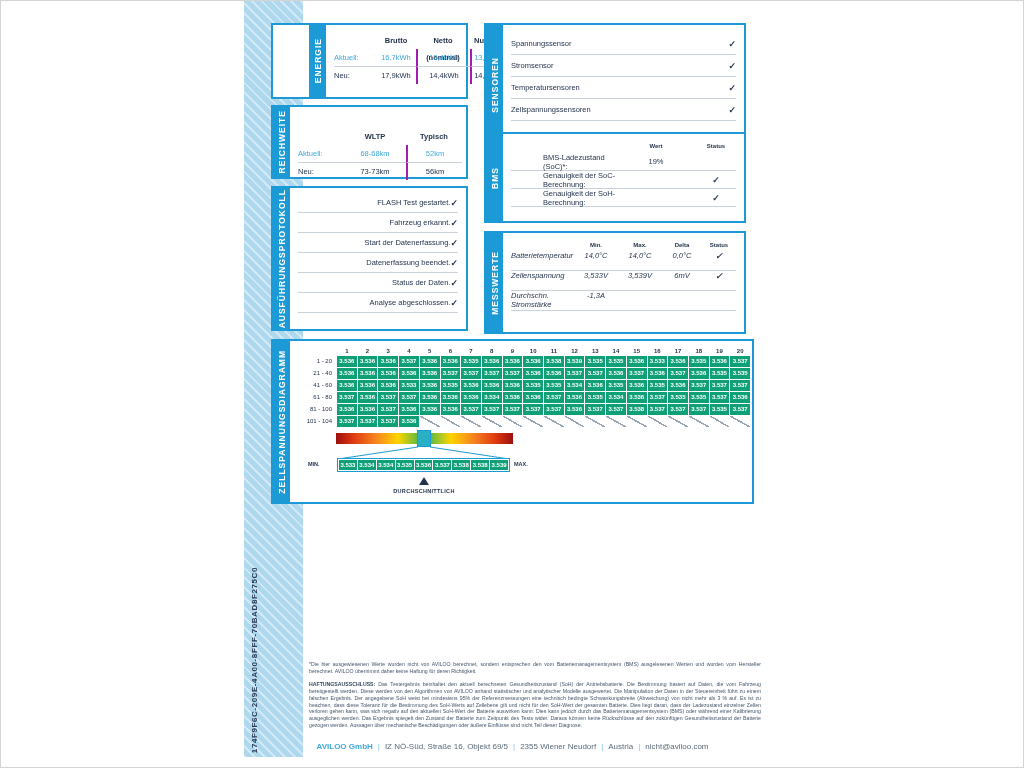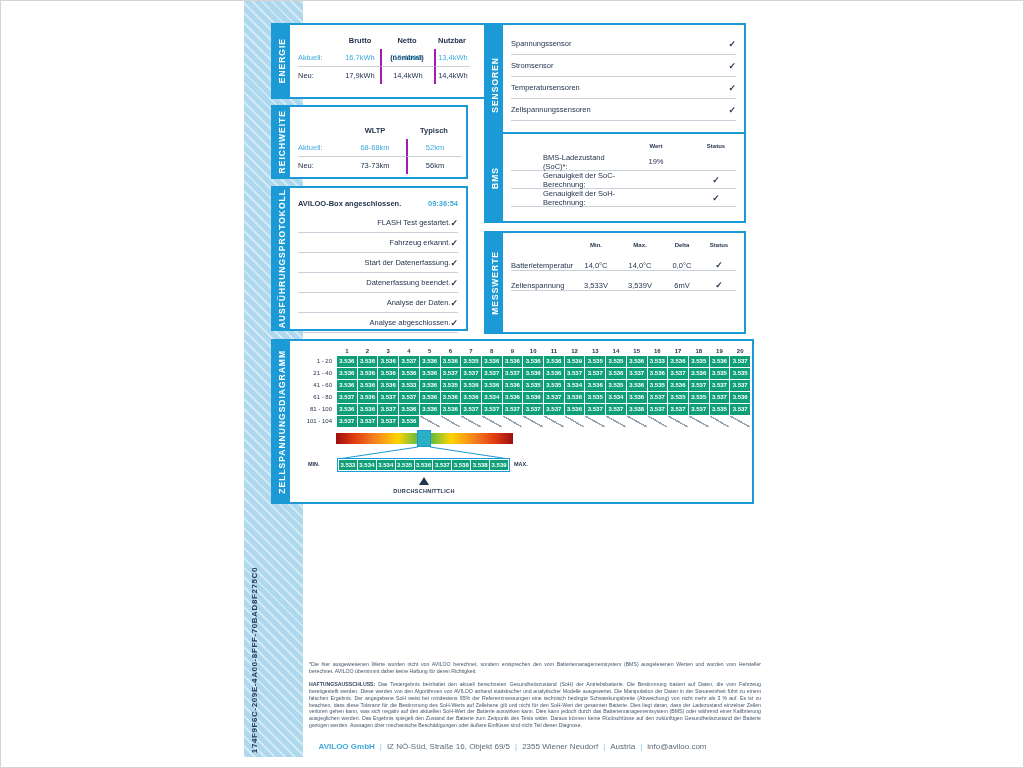--- a/index.html
+++ b/index.html
@@ -92,7 +92,7 @@
   <div id="band"></div>
   <div id="uuid">174F9F6C-209E-4A00-8FFF-70BAD8F275C0</div>
 
-  <div class="box" style="left:270px;top:22px;width:231px;height:76px;">
+  <div class="box" style="left:270px;top:22px;width:197px;height:76px;padding-left:36px;">
     <div class="bar">
         <span>ENERGIE</span>
       </div>

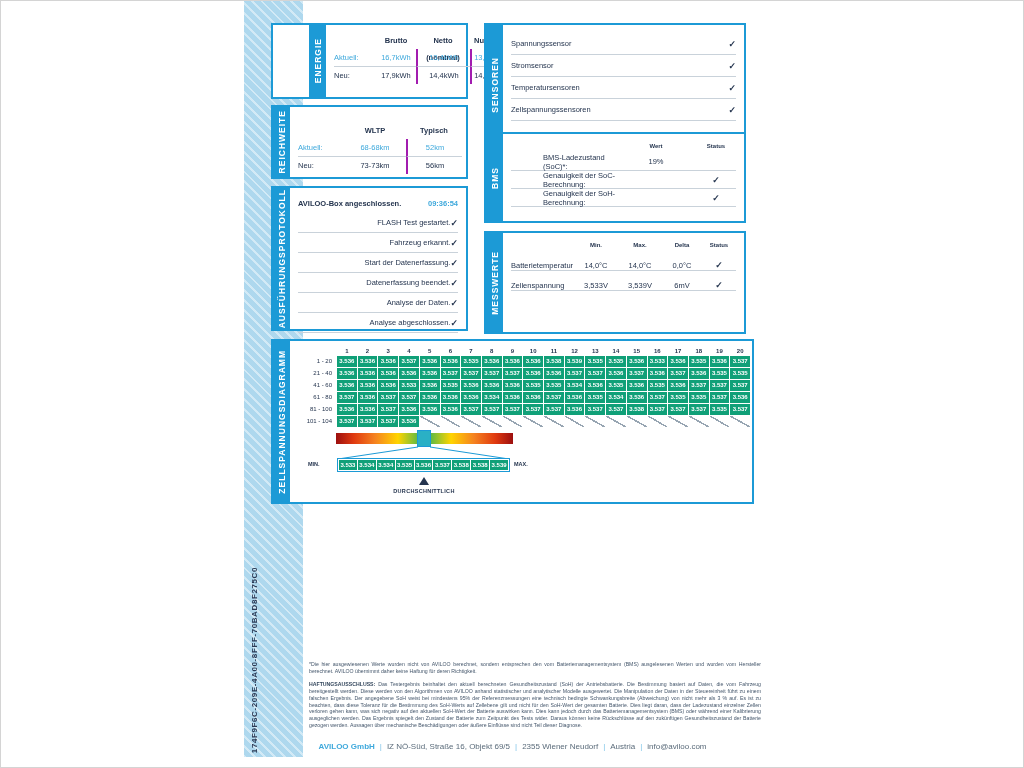--- a/index.html
+++ b/index.html
@@ -22,7 +22,7 @@
   
   .tgrid{display:grid;font-size:7.5px;color:#25354F;margin-top:2px;}
   #energie-grid{grid-template-columns:42px 40px 54px 36px;}
-  #reichweite-grid{grid-template-columns:46px 62px 56px;margin-top:10px;}
+  #reichweite-grid{grid-template-columns:46px 62px 56px;margin-top:16px;}
   .tg{height:17px;line-height:17px;text-align:center;}
   .tg-h{font-weight:bold;}
   .tg-l{text-align:left;padding-right:6px;}

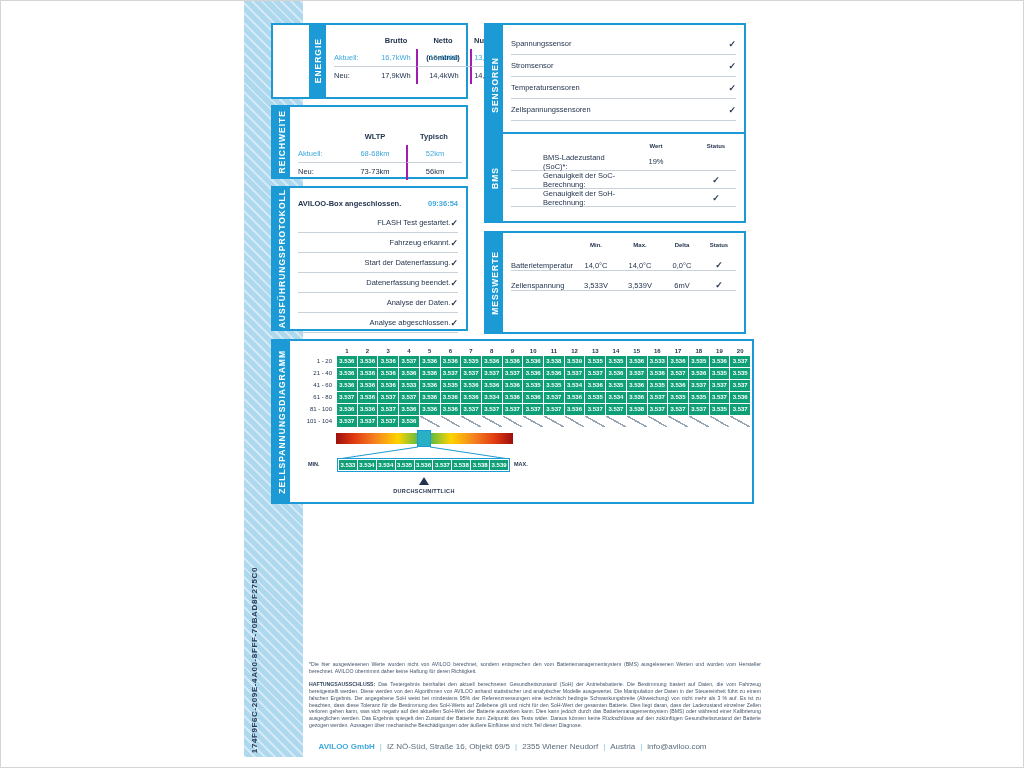--- a/index.html
+++ b/index.html
@@ -138,10 +138,6 @@
         <span>AUSFÜHRUNGSPROTOKOLL</span>
       </div>
     <div class="content">
-      <div class="p-head">
-        <span>AVILOO-Box angeschlossen.</span>
-        <span class="blu">09:36:54</span>
-      </div>
       <div id="protokoll-rows">
           <div class="p-row">
             <span class="p-label">FLASH Test gestartet.</span>

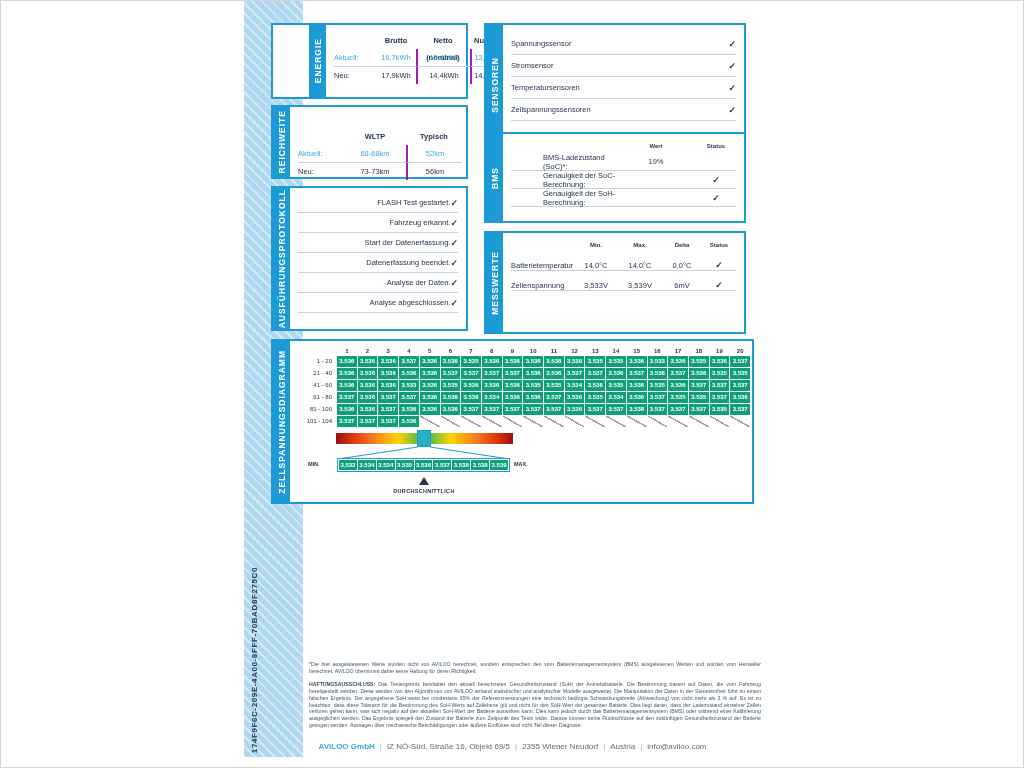--- a/index.html
+++ b/index.html
@@ -47,7 +47,7 @@
 
   
   .m-head{display:flex;align-items:center;height:13px;font-size:6px;font-weight:bold;}
-  .m-row{display:flex;align-items:flex-end;height:19px;font-size:7.5px;border-bottom:1px solid #c9d2da;}
+  .m-row{display:flex;align-items:flex-start;height:19px;font-size:7.5px;border-bottom:1px solid #c9d2da;font-style:italic;}
   .m-label{flex:1;}
   .c-min,.c-max{width:44px;text-align:center;}
   .c-delta{width:40px;text-align:center;}

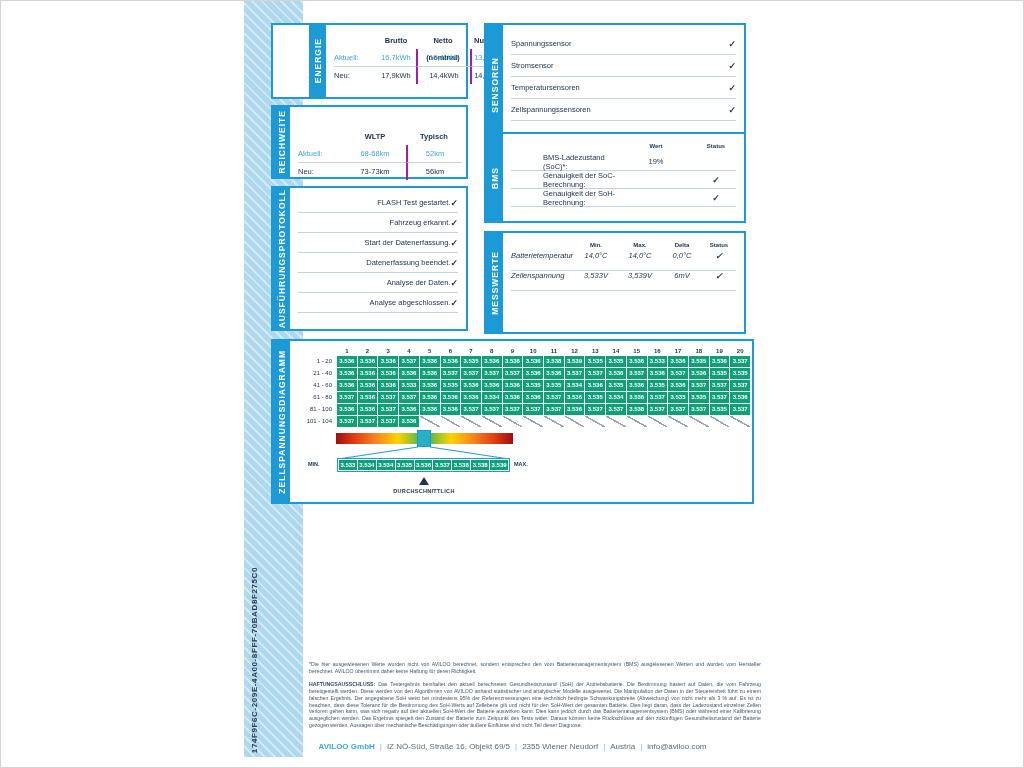--- a/index.html
+++ b/index.html
@@ -156,7 +156,7 @@
             <span class="check">✓</span>
           </div>
           <div class="p-row">
-            <span class="p-label">Analyse der Daten.</span>
+            <span class="p-label">Status der Daten.</span>
             <span class="check">✓</span>
           </div>
           <div class="p-row">

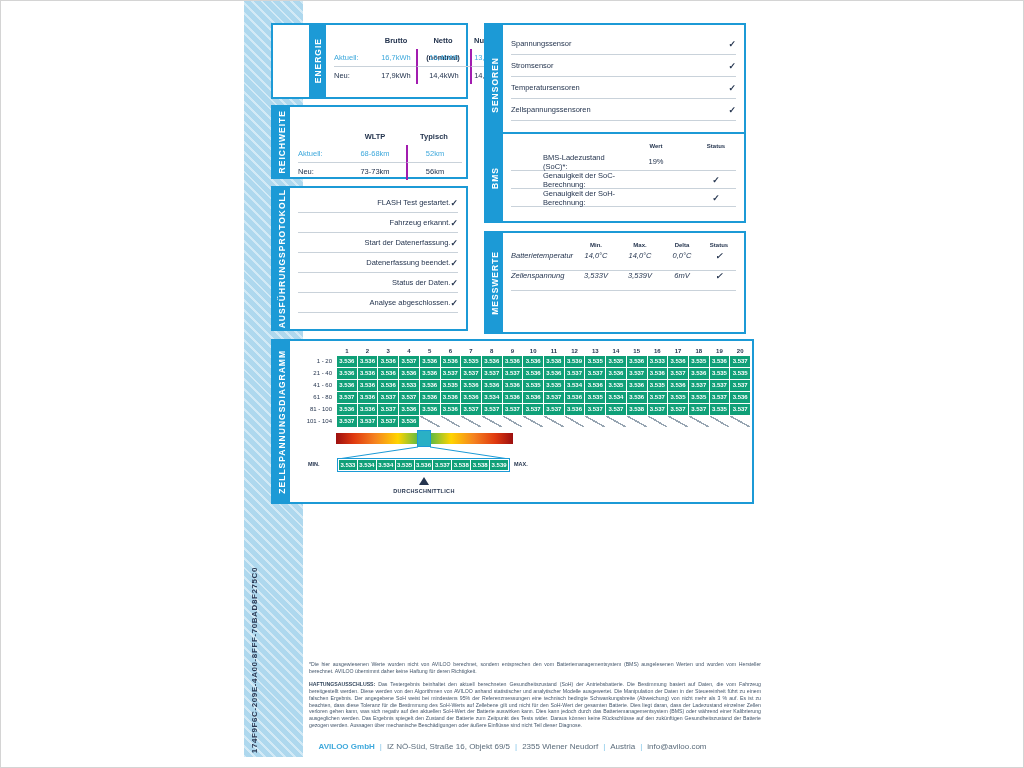--- a/index.html
+++ b/index.html
@@ -249,6 +249,13 @@
             <span class="c-max">3,539V</span>
             <span class="c-delta">6mV</span>
             <span class="c-status check">✓</span>
+          </div>
+          <div class="m-row">
+            <span class="m-label">Durchschn. Stromstärke</span>
+            <span class="c-min">-1,3A</span>
+            <span class="c-max"></span>
+            <span class="c-delta"></span>
+            <span class="c-status"></span>
           </div>
         </div>
     </div>

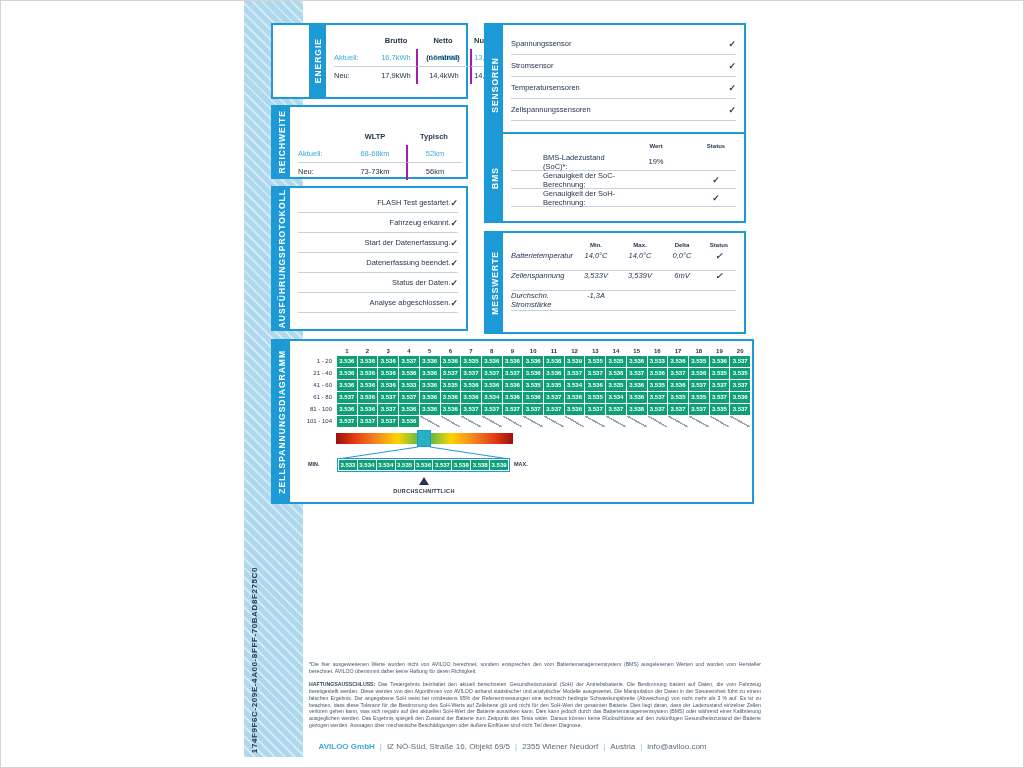--- a/index.html
+++ b/index.html
@@ -453,7 +453,7 @@
       <span class="sep">|</span>
       <span>Austria</span>
       <span class="sep">|</span>
-      <span>info@aviloo.com</span>
+      <span>nicht@aviloo.com</span>
     </div>
 </div>
 

